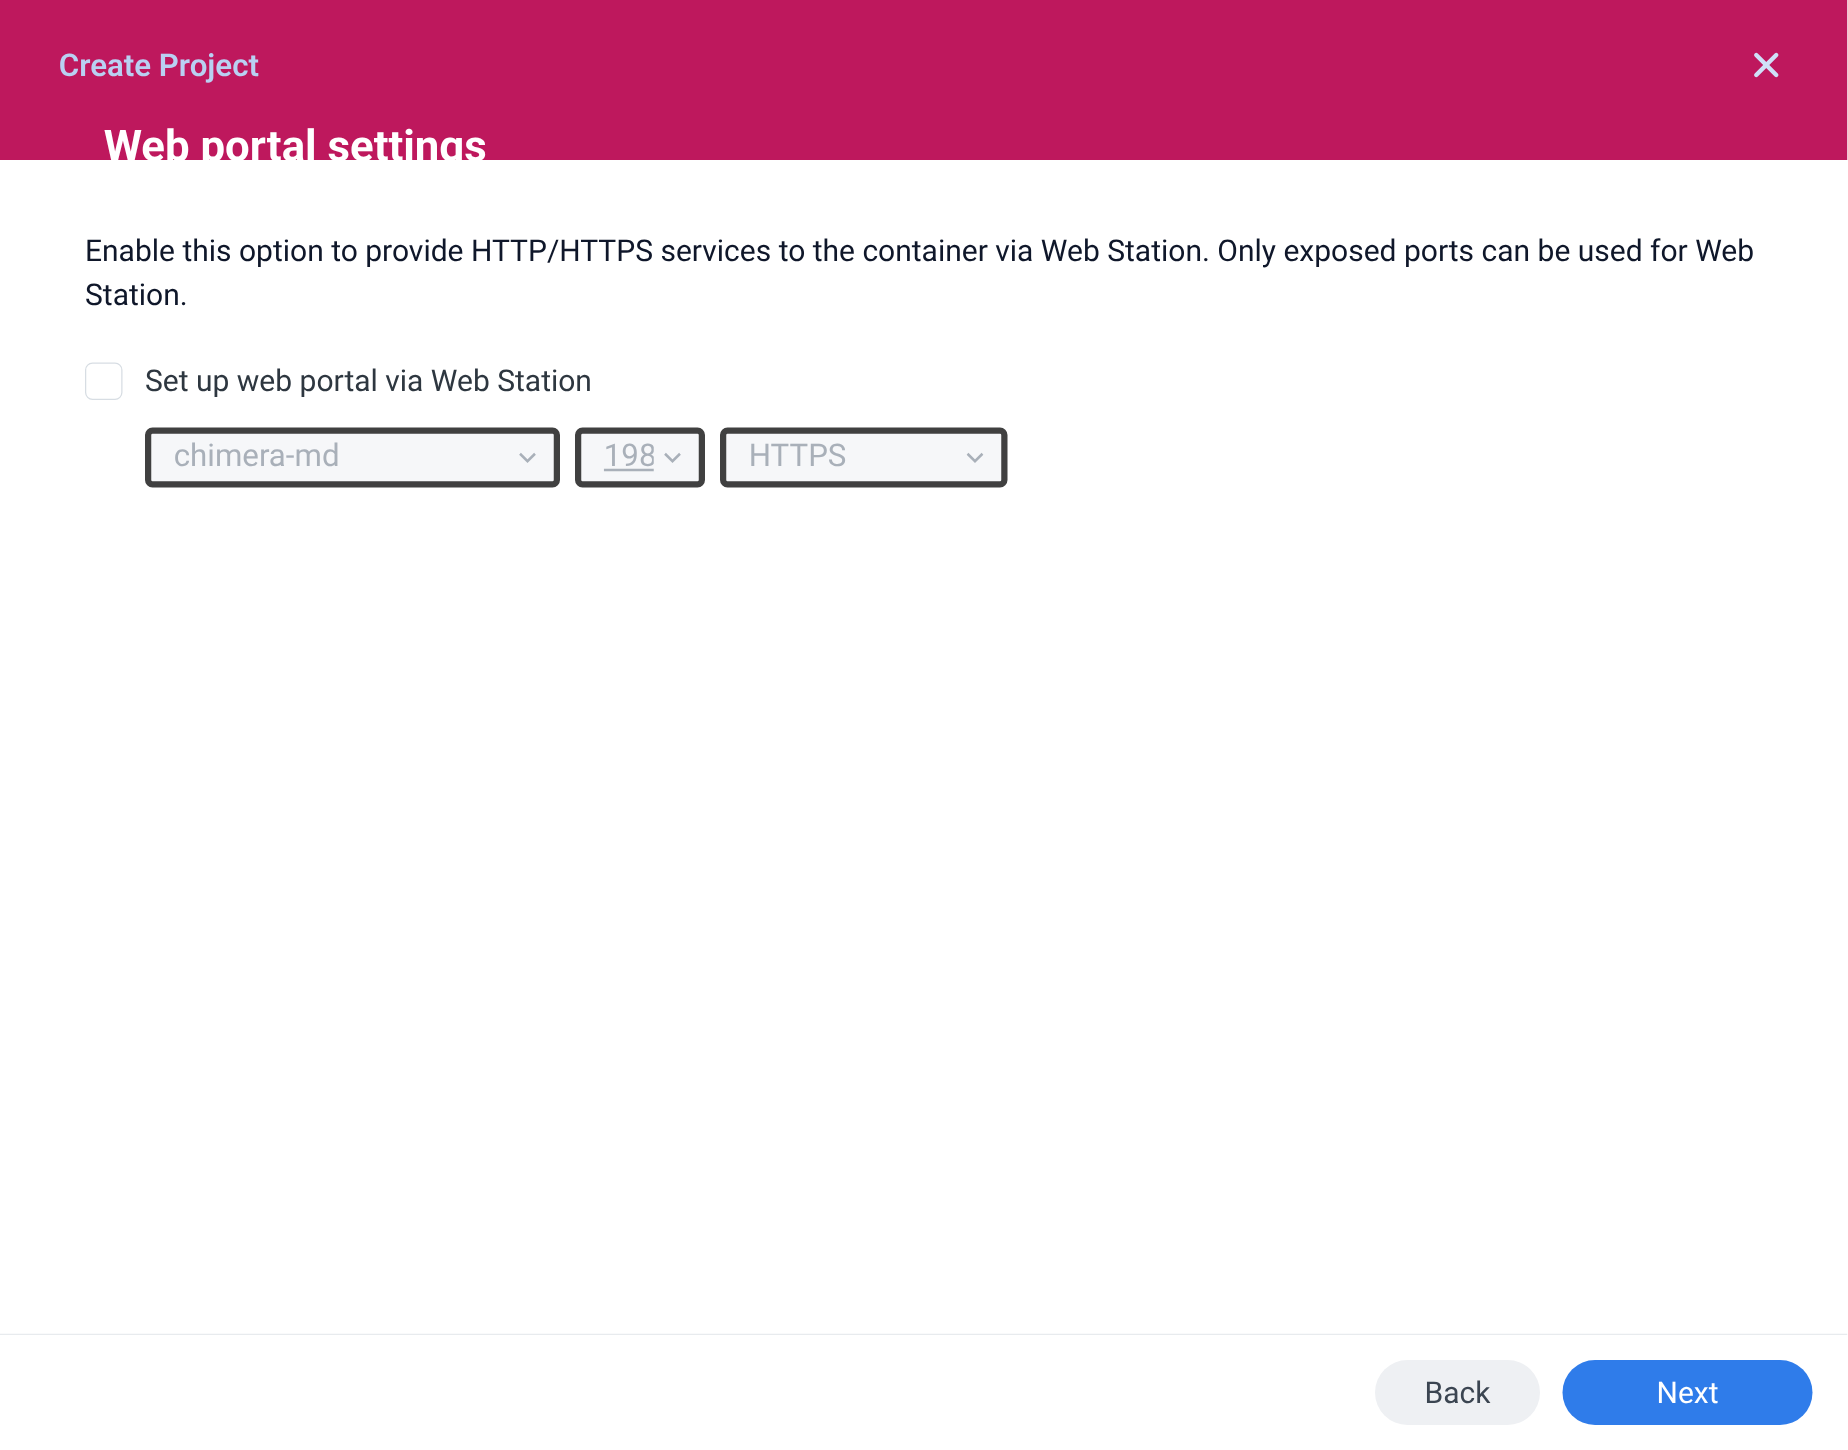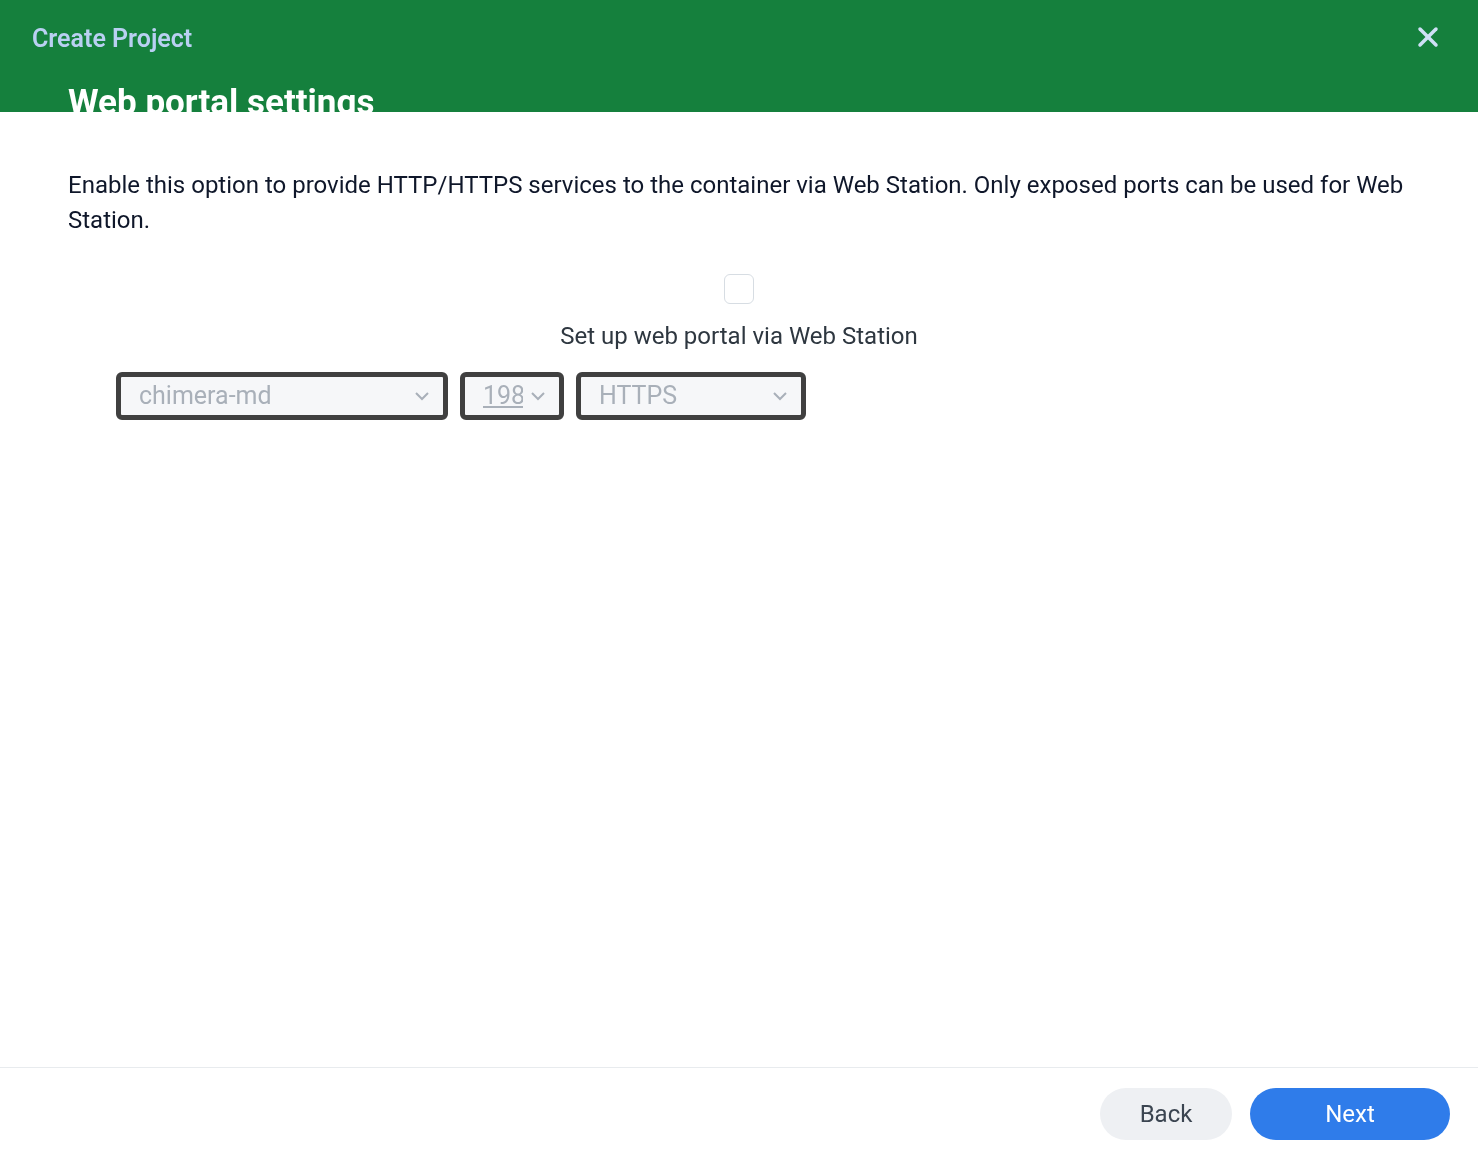--- a/index.html
+++ b/index.html
@@ -13,10 +13,10 @@
       flex-direction: column;
     }
     .header {
-      background: #15803d;
+      background: #be185d;
       color: #ffffff;
-      padding: 0;
-      height: 112px;
+      padding: 15px;
+      height: 128px;
       position: relative;
     }
     .header-top {

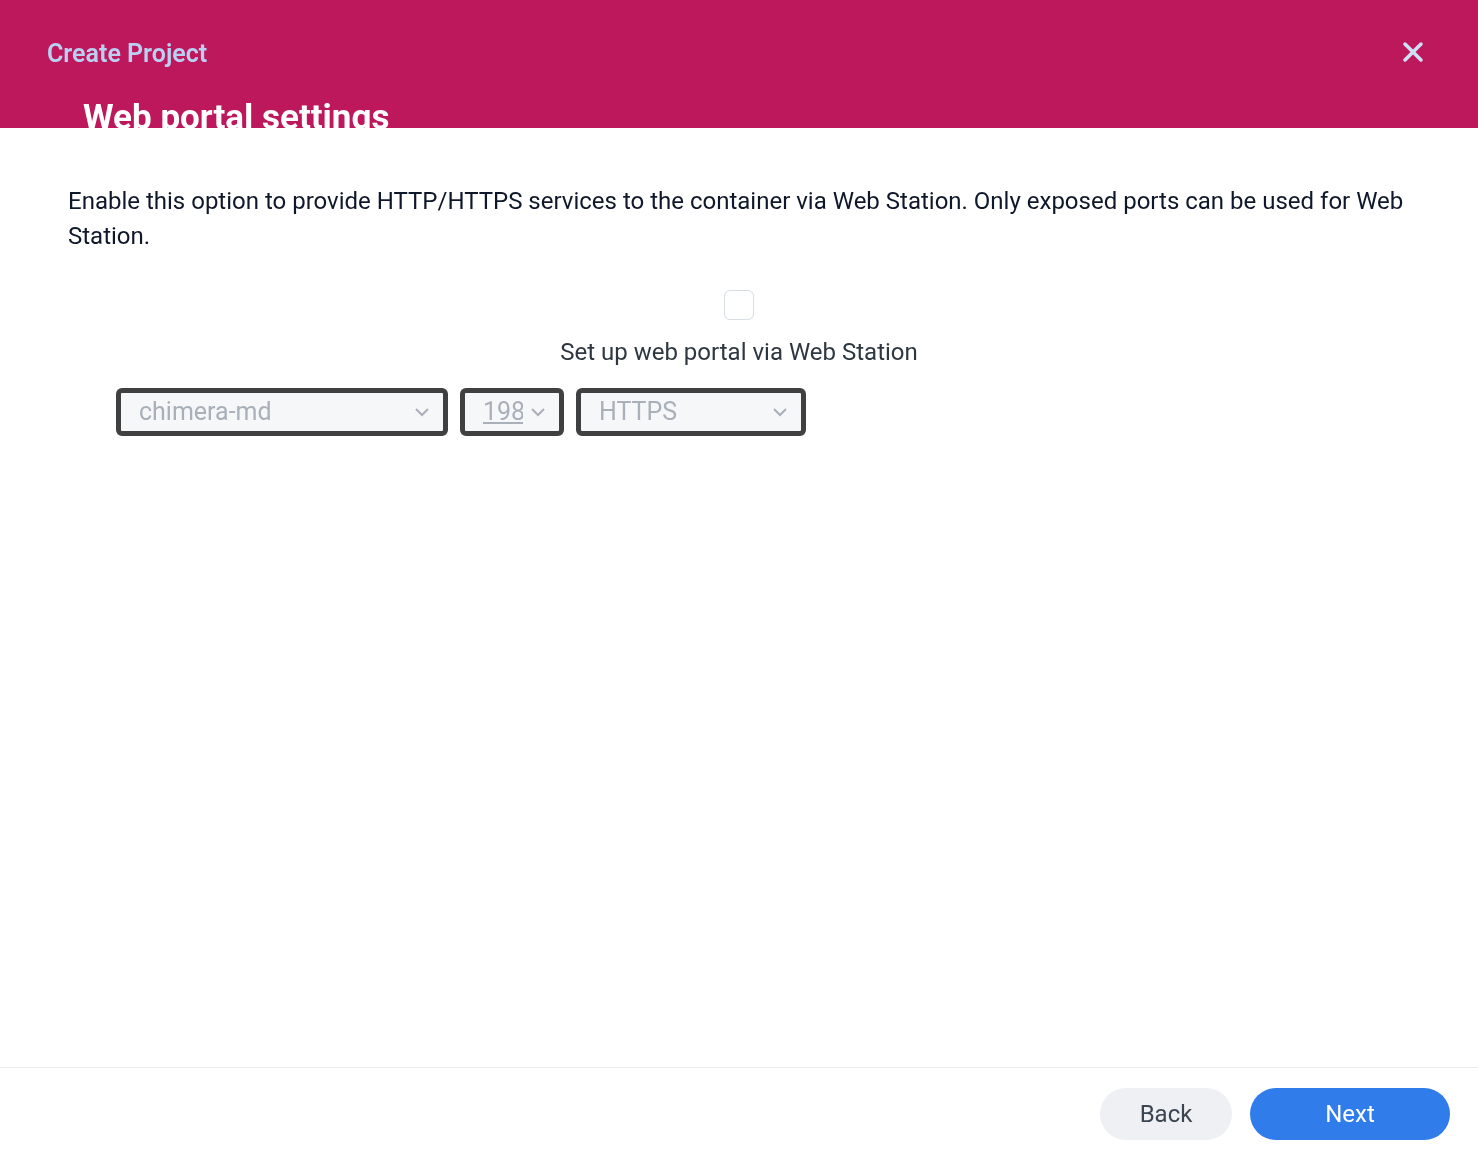--- a/index.html
+++ b/index.html
@@ -60,7 +60,6 @@
       align-items: center;
       margin-top: 36px;
       gap: 18px;
-      flex-direction: column;
     }
     .checkbox {
       width: 30px;

